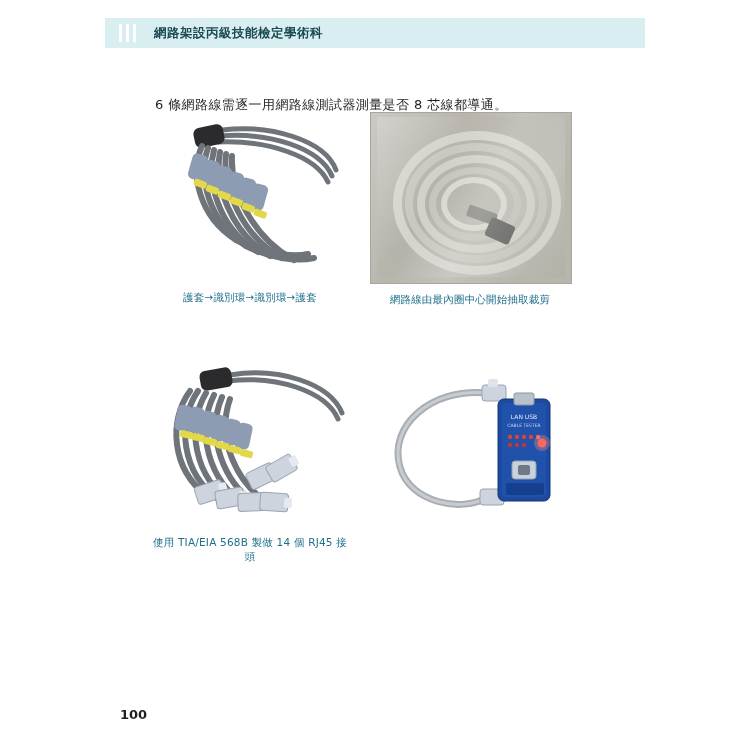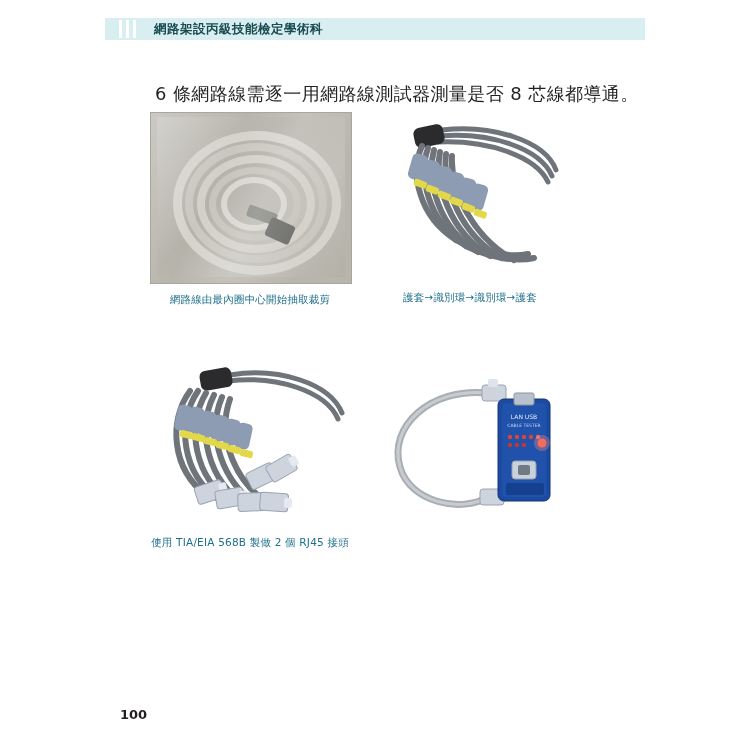--- a/index.html
+++ b/index.html
@@ -22,7 +22,7 @@
     left: 105px;
     top: 18px;
     width: 540px;
-    height: 22px;
+    height: 30px;
     background: #d9eef0;
     display: flex;
     align-items: center;

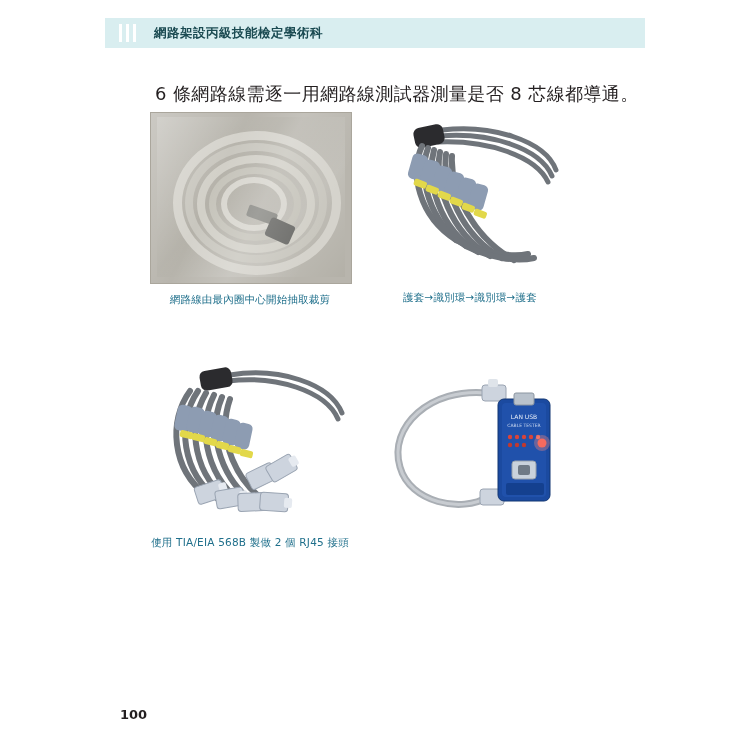--- a/index.html
+++ b/index.html
@@ -50,8 +50,8 @@
   .intro {
     position: absolute;
     left: 155px;
-    top: 82px;
-    font-size: 18px;
+    top: 96px;
+    font-size: 13px;
     letter-spacing: 0.4px;
     color: #231f20;
   }

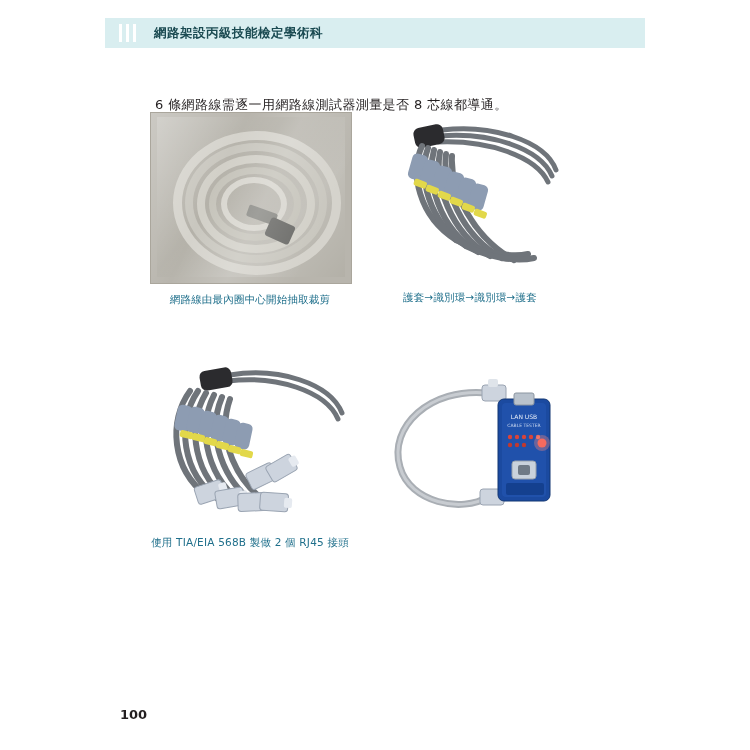--- a/index.html
+++ b/index.html
@@ -165,6 +165,53 @@
 <div class="figures">
 
   <div class="fig-row">
+
+    <div class="fig">
+      <div class="fig-img">
+        <svg width="200" height="170" viewBox="0 0 200 170">
+          <g fill="none" stroke="#6f747a" stroke-width="5" stroke-linecap="round">
+            <path d="M72 18 C 120 12, 175 28, 186 58"></path>
+            <path d="M70 24 C 120 20, 170 36, 182 64"></path>
+            <path d="M68 30 C 118 28, 166 44, 178 70"></path>
+          </g>
+
+          <rect x="44" y="14" width="30" height="20" rx="6" fill="#2b2b2e" transform="rotate(-12 59 24)"></rect>
+
+          <g fill="none" stroke="#6f747a" stroke-width="6" stroke-linecap="round">
+            <path d="M52 34 C 40 60, 48 104, 86 128"></path>
+            <path d="M58 36 C 48 64, 58 110, 96 134"></path>
+            <path d="M64 38 C 56 68, 68 116, 108 140"></path>
+            <path d="M70 40 C 64 72, 80 120, 120 144"></path>
+            <path d="M76 42 C 72 76, 92 124, 132 146"></path>
+            <path d="M82 44 C 80 80, 104 126, 144 148"></path>
+          </g>
+
+          <g>
+            <rect x="40" y="42" width="16" height="26" rx="5" fill="#8d9cb2" transform="rotate(16 48 55)"></rect>
+            <rect x="52" y="48" width="16" height="26" rx="5" fill="#8d9cb2" transform="rotate(16 60 61)"></rect>
+            <rect x="64" y="54" width="16" height="26" rx="5" fill="#8d9cb2" transform="rotate(16 72 67)"></rect>
+            <rect x="76" y="60" width="16" height="26" rx="5" fill="#8d9cb2" transform="rotate(16 84 73)"></rect>
+            <rect x="88" y="66" width="16" height="26" rx="5" fill="#8d9cb2" transform="rotate(16 96 79)"></rect>
+            <rect x="100" y="72" width="16" height="26" rx="5" fill="#8d9cb2" transform="rotate(16 108 85)"></rect>
+          </g>
+
+          <g fill="#e2d84a">
+            <rect x="44" y="68" width="13" height="7" rx="2" transform="rotate(20 50 71)"></rect>
+            <rect x="56" y="74" width="13" height="7" rx="2" transform="rotate(20 62 77)"></rect>
+            <rect x="68" y="80" width="13" height="7" rx="2" transform="rotate(20 74 83)"></rect>
+            <rect x="80" y="86" width="13" height="7" rx="2" transform="rotate(20 86 89)"></rect>
+            <rect x="92" y="92" width="13" height="7" rx="2" transform="rotate(20 98 95)"></rect>
+            <rect x="104" y="98" width="13" height="7" rx="2" transform="rotate(20 110 101)"></rect>
+          </g>
+
+          <g fill="none" stroke="#6f747a" stroke-width="6" stroke-linecap="round">
+            <path d="M86 128 C 110 140, 140 146, 158 142"></path>
+            <path d="M96 134 C 120 146, 146 150, 164 146"></path>
+          </g>
+        </svg>
+      </div>
+      <div class="fig-cap">護套→識別環→識別環→護套</div>
+    </div>
 
     <div class="fig">
       <div class="fig-img photo1">
@@ -180,53 +227,6 @@
       </div>
       <div class="fig-cap">網路線由最內圈中心開始抽取裁剪</div>
     </div>
-
-    <div class="fig">
-      <div class="fig-img">
-        <svg width="200" height="170" viewBox="0 0 200 170">
-          <g fill="none" stroke="#6f747a" stroke-width="5" stroke-linecap="round">
-            <path d="M72 18 C 120 12, 175 28, 186 58"></path>
-            <path d="M70 24 C 120 20, 170 36, 182 64"></path>
-            <path d="M68 30 C 118 28, 166 44, 178 70"></path>
-          </g>
-
-          <rect x="44" y="14" width="30" height="20" rx="6" fill="#2b2b2e" transform="rotate(-12 59 24)"></rect>
-
-          <g fill="none" stroke="#6f747a" stroke-width="6" stroke-linecap="round">
-            <path d="M52 34 C 40 60, 48 104, 86 128"></path>
-            <path d="M58 36 C 48 64, 58 110, 96 134"></path>
-            <path d="M64 38 C 56 68, 68 116, 108 140"></path>
-            <path d="M70 40 C 64 72, 80 120, 120 144"></path>
-            <path d="M76 42 C 72 76, 92 124, 132 146"></path>
-            <path d="M82 44 C 80 80, 104 126, 144 148"></path>
-          </g>
-
-          <g>
-            <rect x="40" y="42" width="16" height="26" rx="5" fill="#8d9cb2" transform="rotate(16 48 55)"></rect>
-            <rect x="52" y="48" width="16" height="26" rx="5" fill="#8d9cb2" transform="rotate(16 60 61)"></rect>
-            <rect x="64" y="54" width="16" height="26" rx="5" fill="#8d9cb2" transform="rotate(16 72 67)"></rect>
-            <rect x="76" y="60" width="16" height="26" rx="5" fill="#8d9cb2" transform="rotate(16 84 73)"></rect>
-            <rect x="88" y="66" width="16" height="26" rx="5" fill="#8d9cb2" transform="rotate(16 96 79)"></rect>
-            <rect x="100" y="72" width="16" height="26" rx="5" fill="#8d9cb2" transform="rotate(16 108 85)"></rect>
-          </g>
-
-          <g fill="#e2d84a">
-            <rect x="44" y="68" width="13" height="7" rx="2" transform="rotate(20 50 71)"></rect>
-            <rect x="56" y="74" width="13" height="7" rx="2" transform="rotate(20 62 77)"></rect>
-            <rect x="68" y="80" width="13" height="7" rx="2" transform="rotate(20 74 83)"></rect>
-            <rect x="80" y="86" width="13" height="7" rx="2" transform="rotate(20 86 89)"></rect>
-            <rect x="92" y="92" width="13" height="7" rx="2" transform="rotate(20 98 95)"></rect>
-            <rect x="104" y="98" width="13" height="7" rx="2" transform="rotate(20 110 101)"></rect>
-          </g>
-
-          <g fill="none" stroke="#6f747a" stroke-width="6" stroke-linecap="round">
-            <path d="M86 128 C 110 140, 140 146, 158 142"></path>
-            <path d="M96 134 C 120 146, 146 150, 164 146"></path>
-          </g>
-        </svg>
-      </div>
-      <div class="fig-cap">護套→識別環→識別環→護套</div>
-    </div>
   </div>
 
   <div class="row-gap"></div>

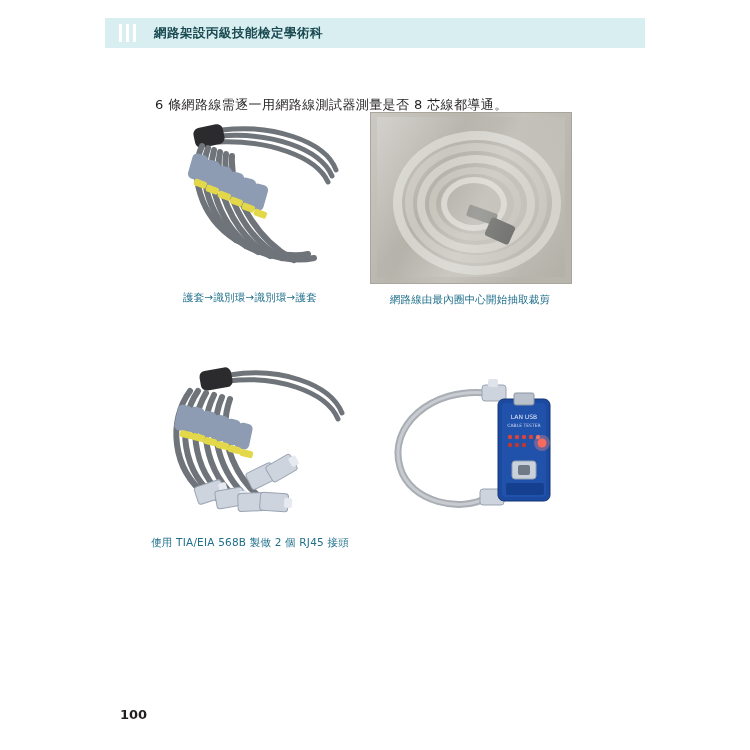--- a/index.html
+++ b/index.html
@@ -295,7 +295,7 @@
           </g>
         </svg>
       </div>
-      <div class="fig-cap">使用 TIA/EIA 568B 製做 2 個 RJ45 接頭</div>
+      <div class="fig-cap">使用 TIA/EIA 568B 製做 14 個 RJ45 接頭</div>
     </div>
 
     <div class="fig">

